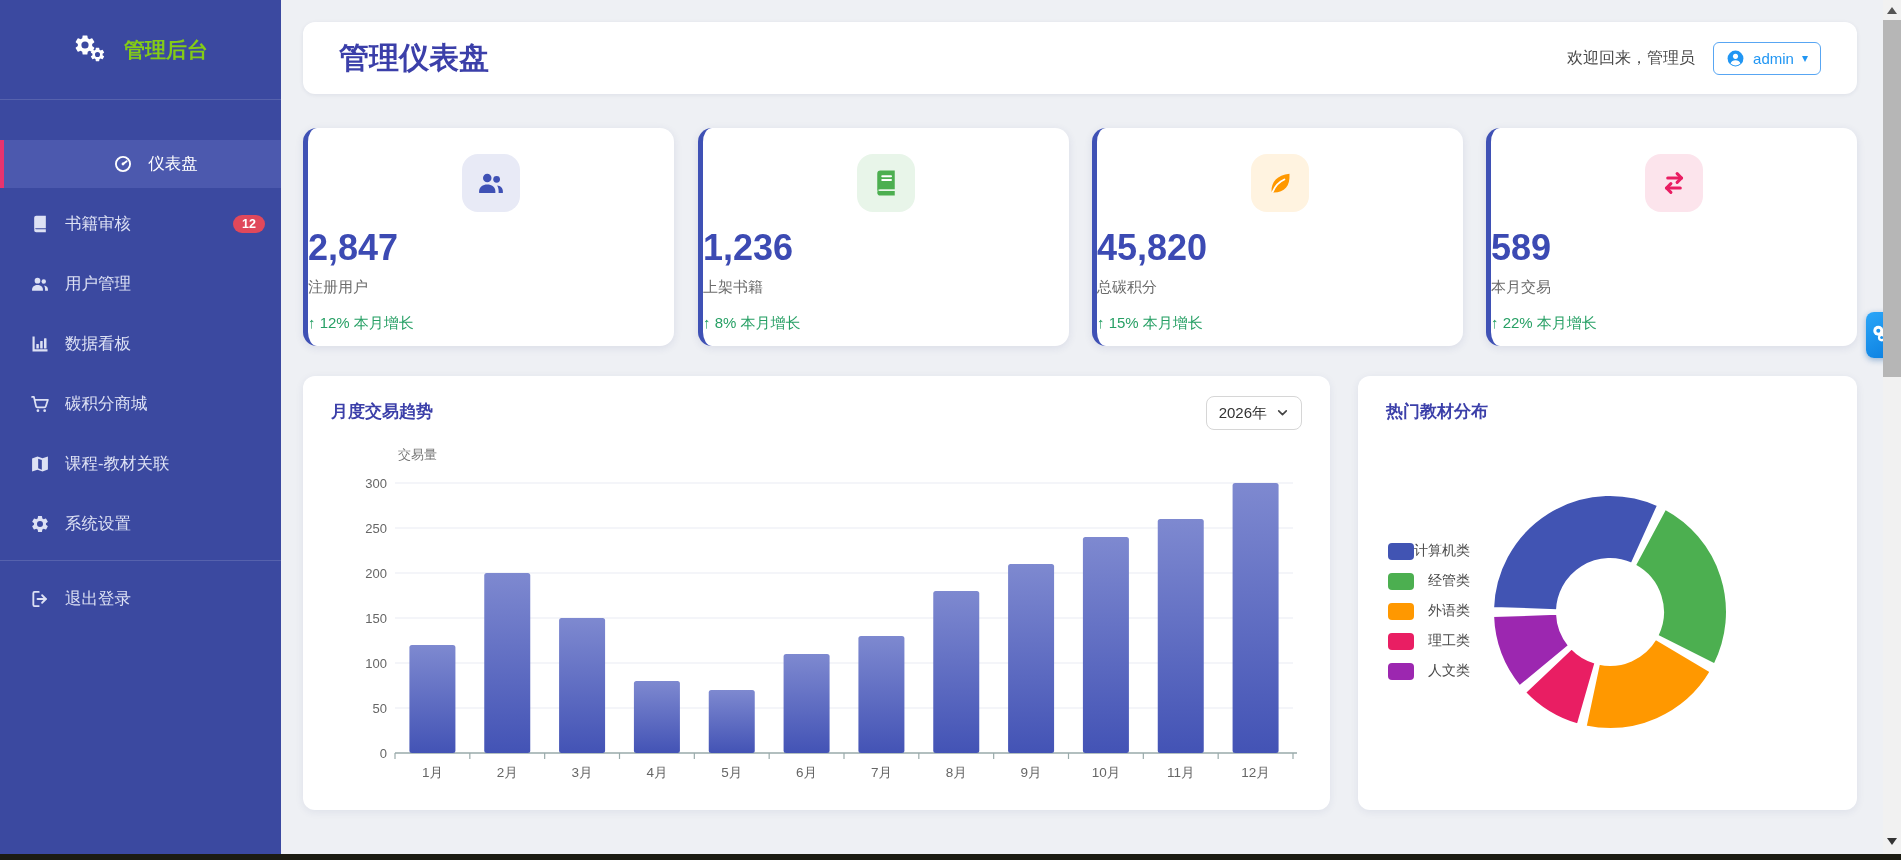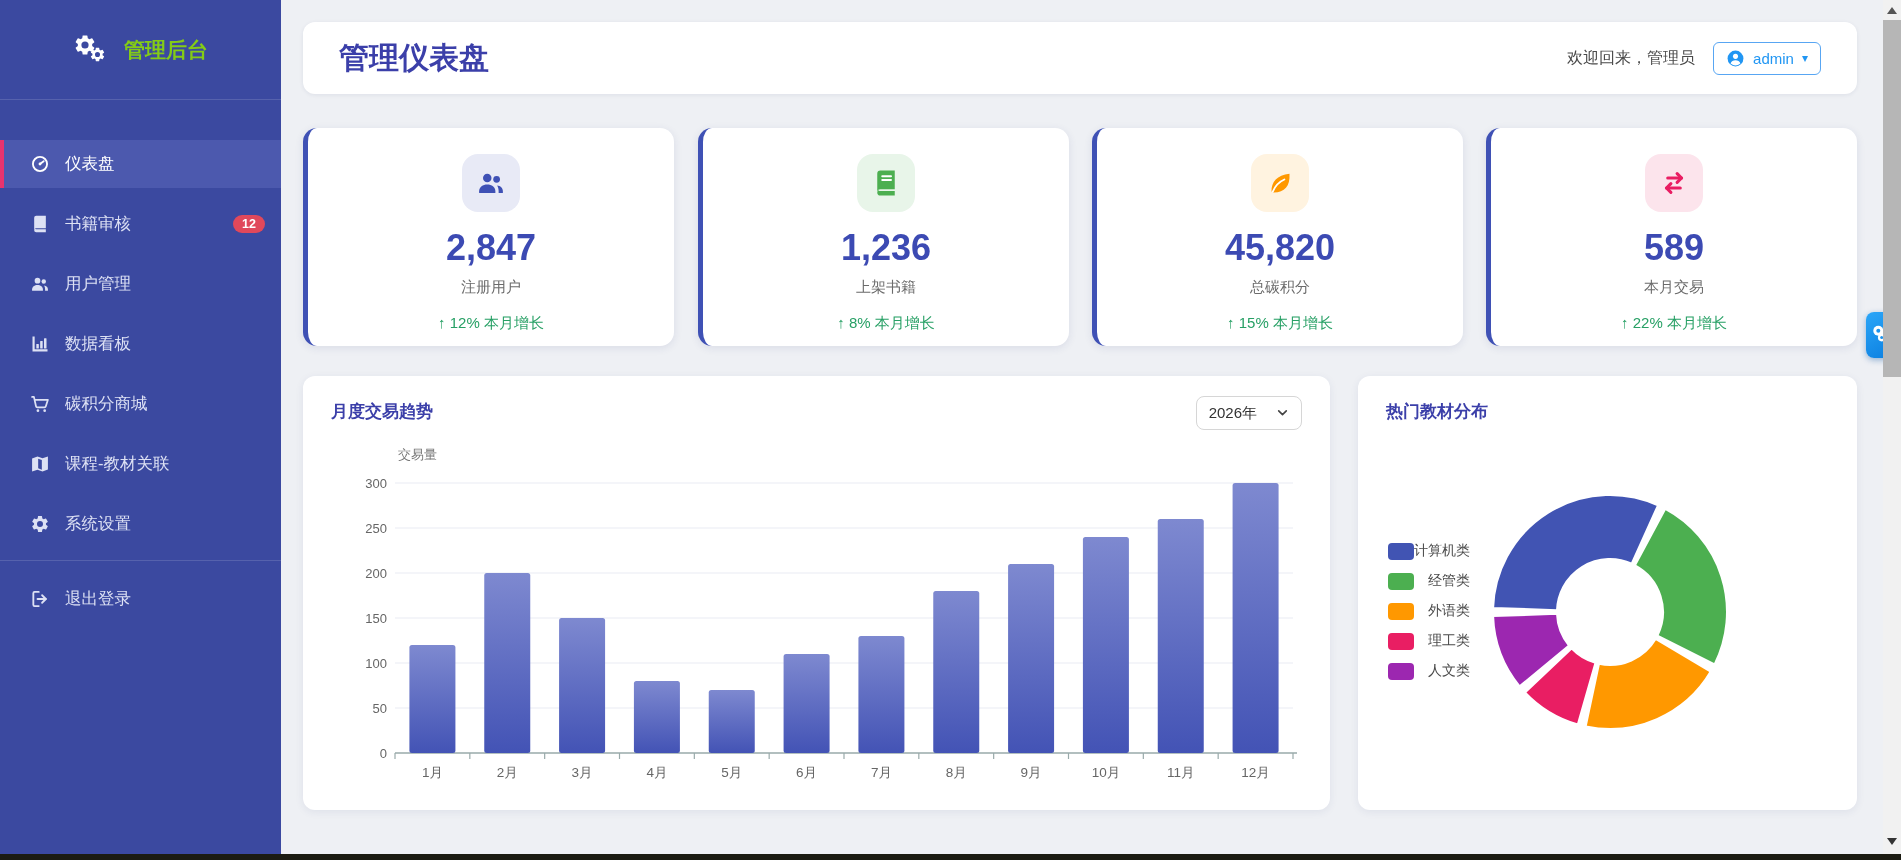--- a/index.html
+++ b/index.html
@@ -18,7 +18,7 @@
   .item{height:48px;margin-bottom:12px;display:flex;align-items:center;gap:15px;
         padding-left:30px;font-size:16.5px;color:#dde1f4;cursor:pointer;}
   .item .mi{width:20px;height:20px;flex:0 0 20px;display:flex;}
-  .item.active{background:#4c59ae;border-left:4px solid #e8336e;padding-left:26px;color:#fff;}
+  .item.active{background:#4c59ae;border-left:4px solid #e8336e;padding-left:26px;color:#fff;justify-content:center;}
   .badge{margin-left:auto;margin-right:16px;background:#e0485b;color:#fff;font-size:12.5px;
          font-weight:bold;padding:3px 9px;border-radius:11px;line-height:1;}
   .logout-wrap{margin-top:10px;border-top:1px solid rgba(255,255,255,.14);padding-top:14px;}

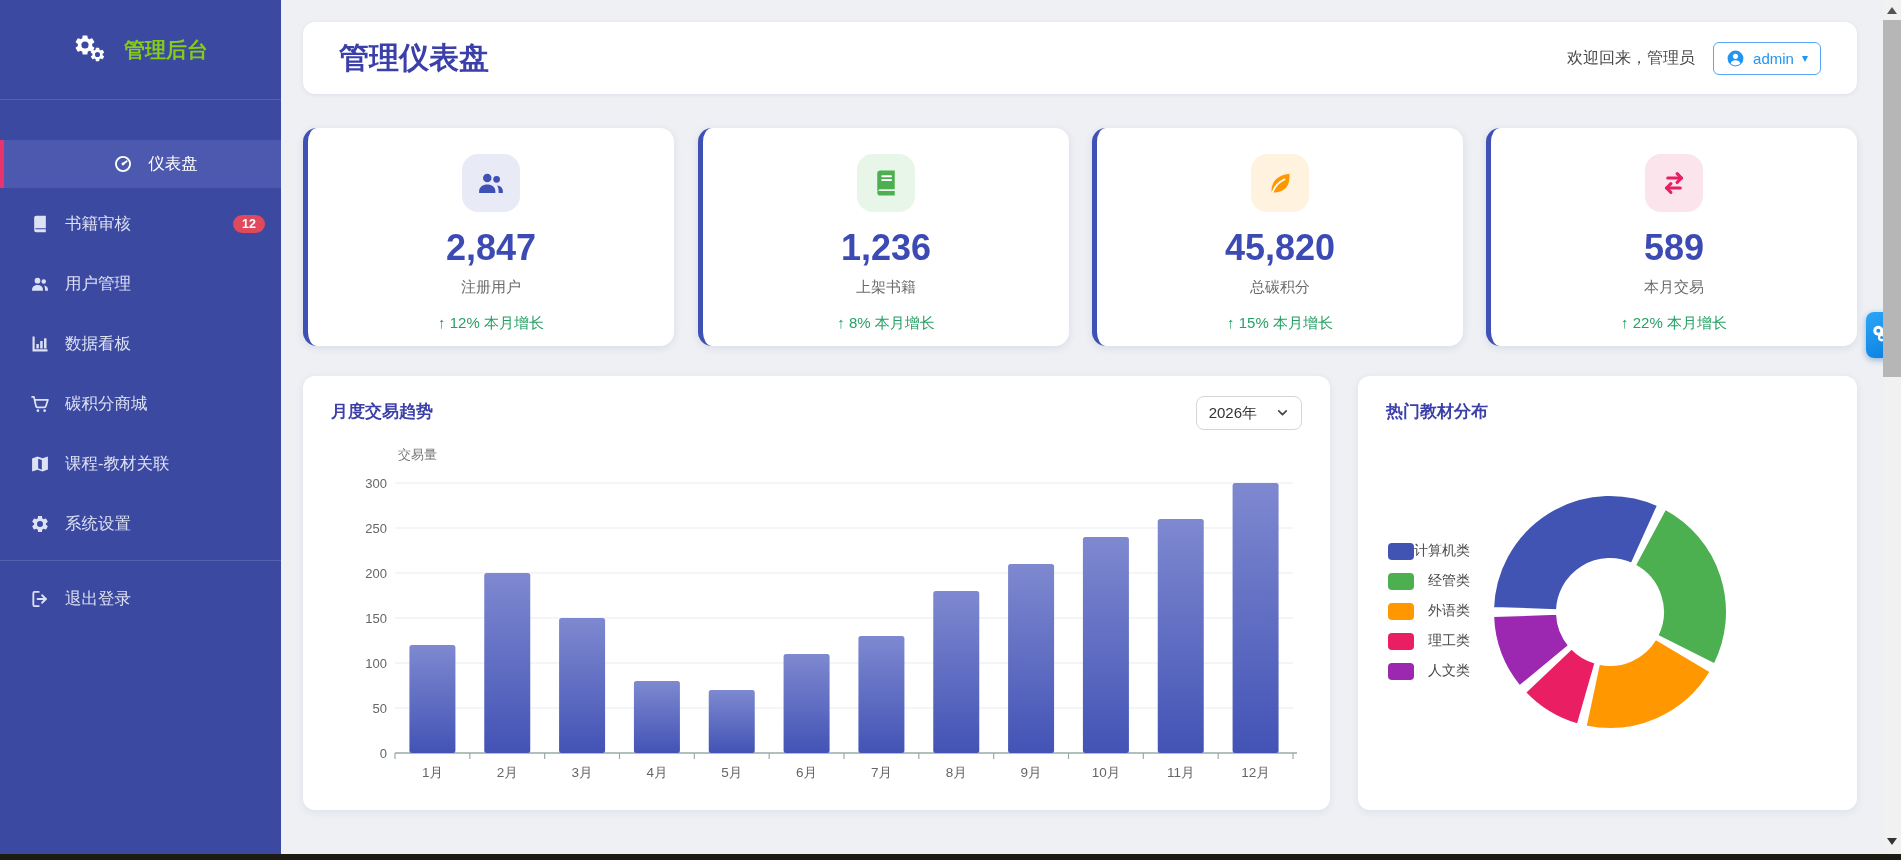--- a/index.html
+++ b/index.html
@@ -35,7 +35,7 @@
 
   
   .stat-card{position:absolute;top:128px;width:371px;height:218px;background:#fff;border-radius:14px;
-        border-left:5px solid #3f51b5;box-shadow:0 2px 8px rgba(40,50,120,.10);text-align:center;
+        border-left:5px solid #3f51b5;box-shadow:0 2px 8px rgba(40,50,120,.10);
         box-sizing:border-box;}
   .stat-icon{width:58px;height:58px;border-radius:16px;margin:26px auto 0;
         display:flex;align-items:center;justify-content:center;}

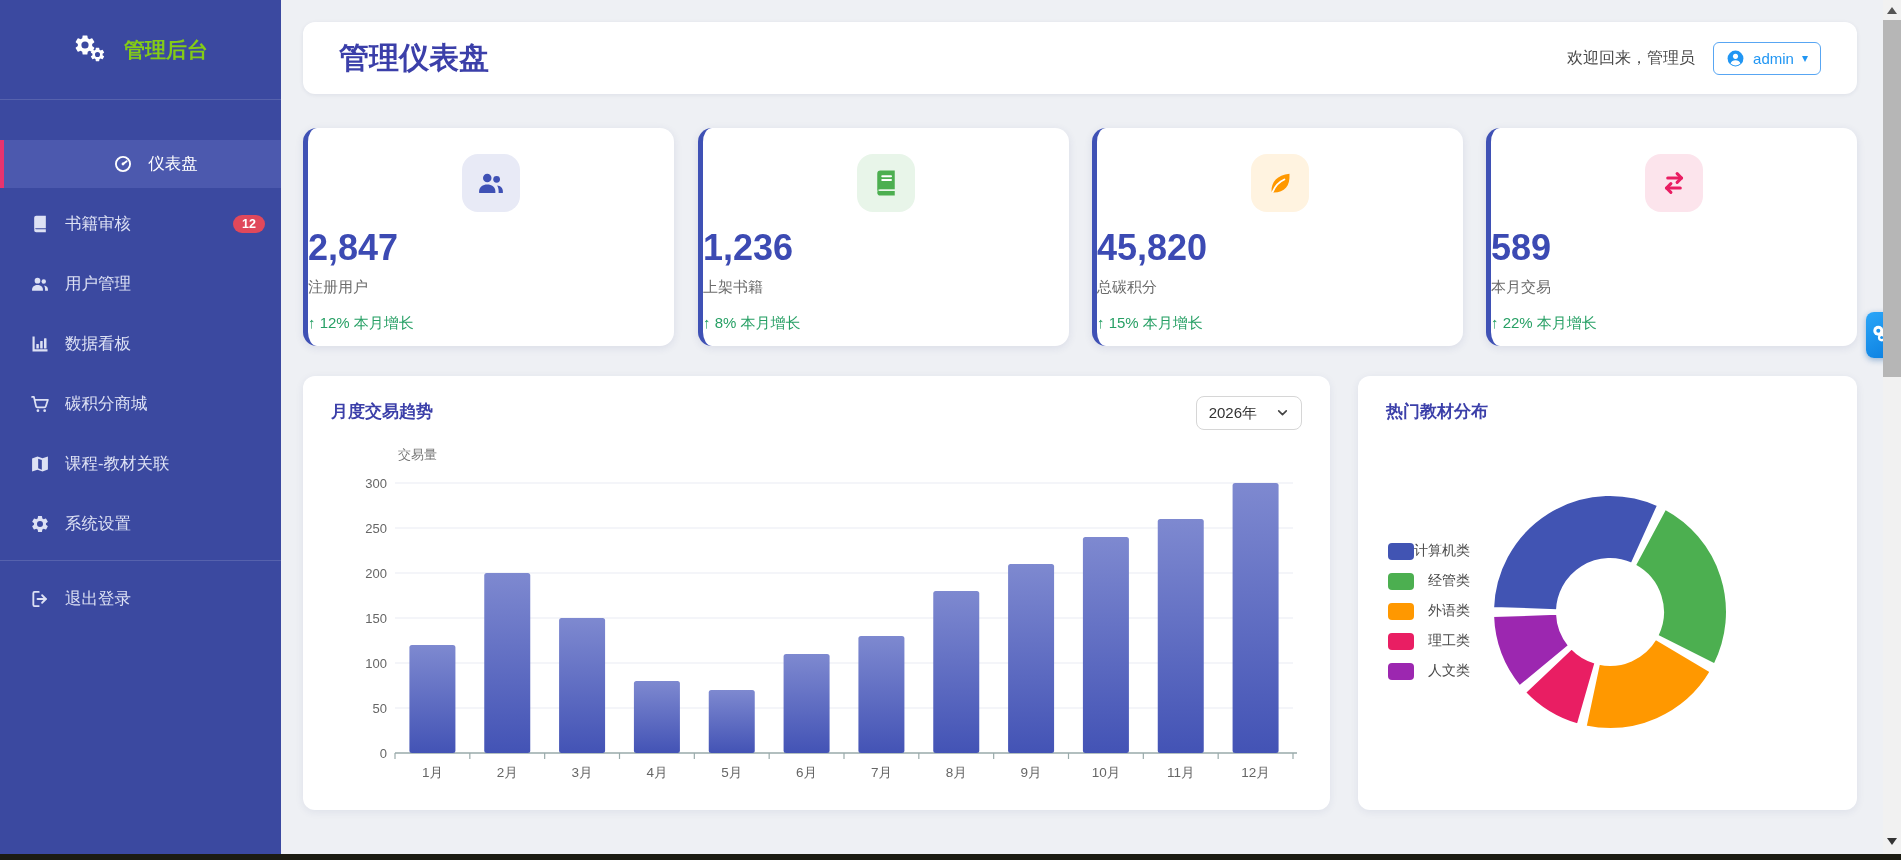--- a/index.html
+++ b/index.html
@@ -51,7 +51,7 @@
   .donut-card{left:1358px;width:499px;height:434px;}
   .card-title{position:absolute;left:28px;top:24px;font-size:17px;font-weight:bold;color:#3b3fa9;}
   .year-select{position:absolute;right:28px;top:20px;height:34px;padding:0 12px;display:flex;
-        align-items:center;gap:19px;border:1px solid #d6d6d6;border-radius:8px;font-size:15px;
+        align-items:center;gap:9px;border:1px solid #d6d6d6;border-radius:8px;font-size:15px;
         color:#333;background:#fff;cursor:pointer;box-sizing:border-box;}
   .legend{position:absolute;left:30px;top:166px;}
   .legend-item{display:flex;align-items:center;gap:0;margin-bottom:12px;justify-content:space-between;}

